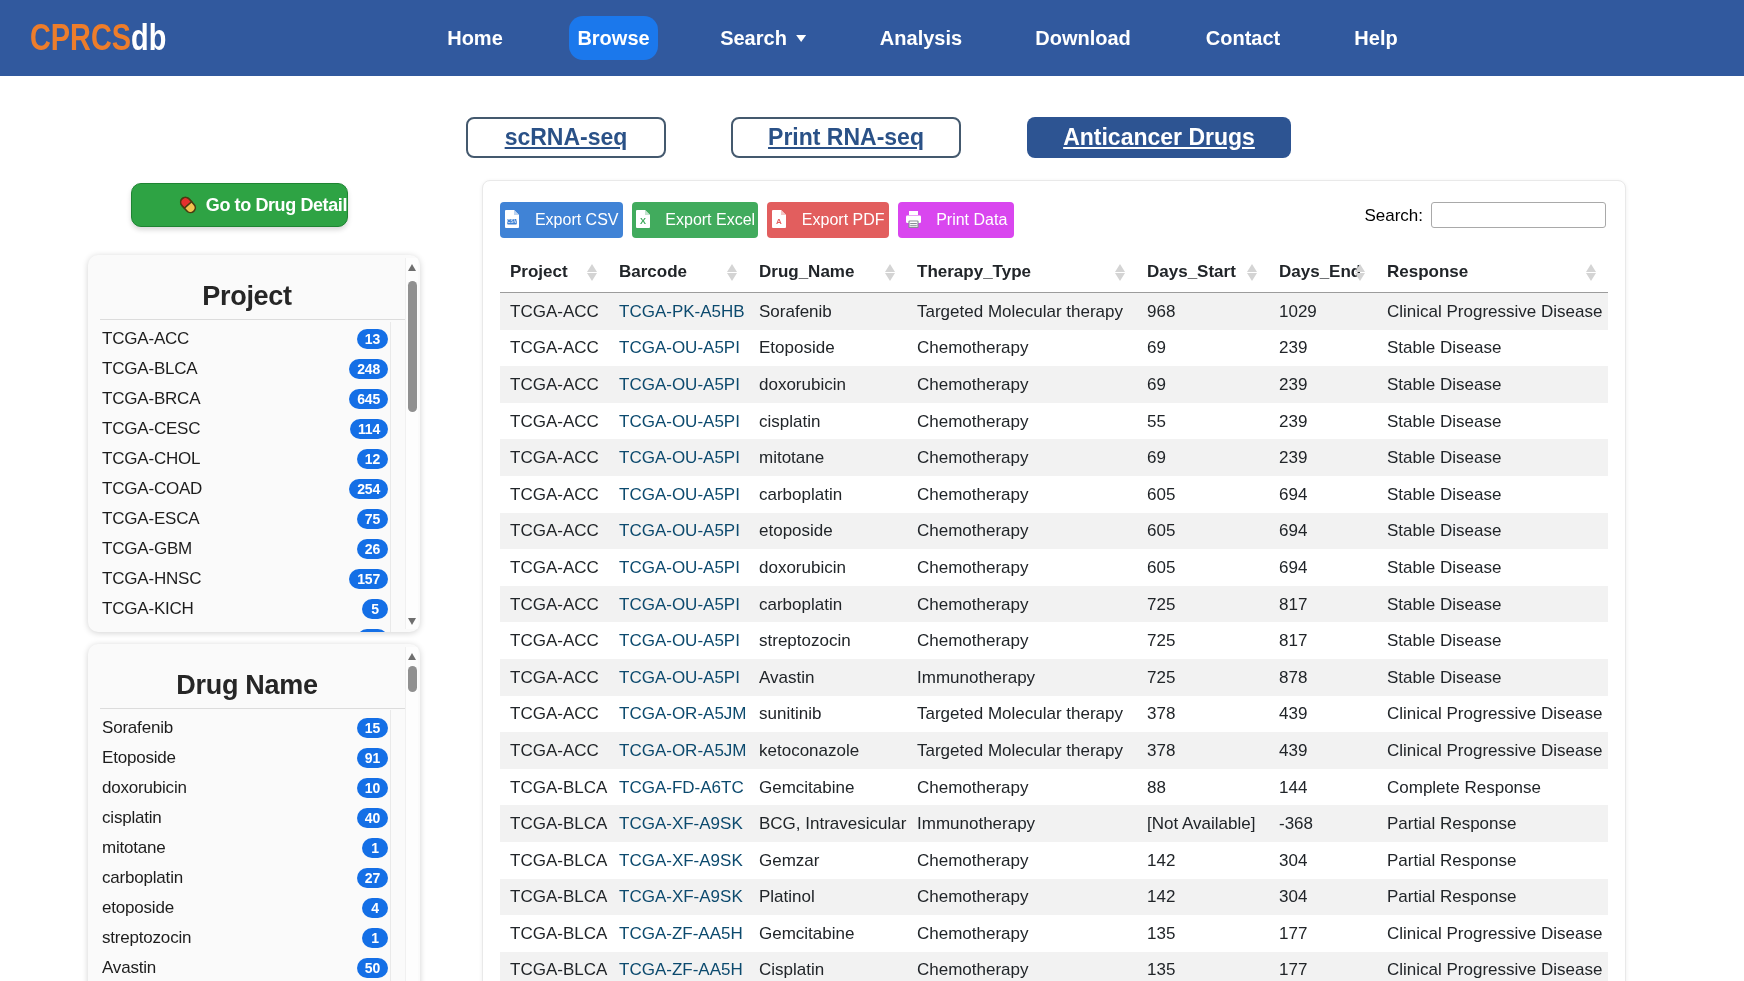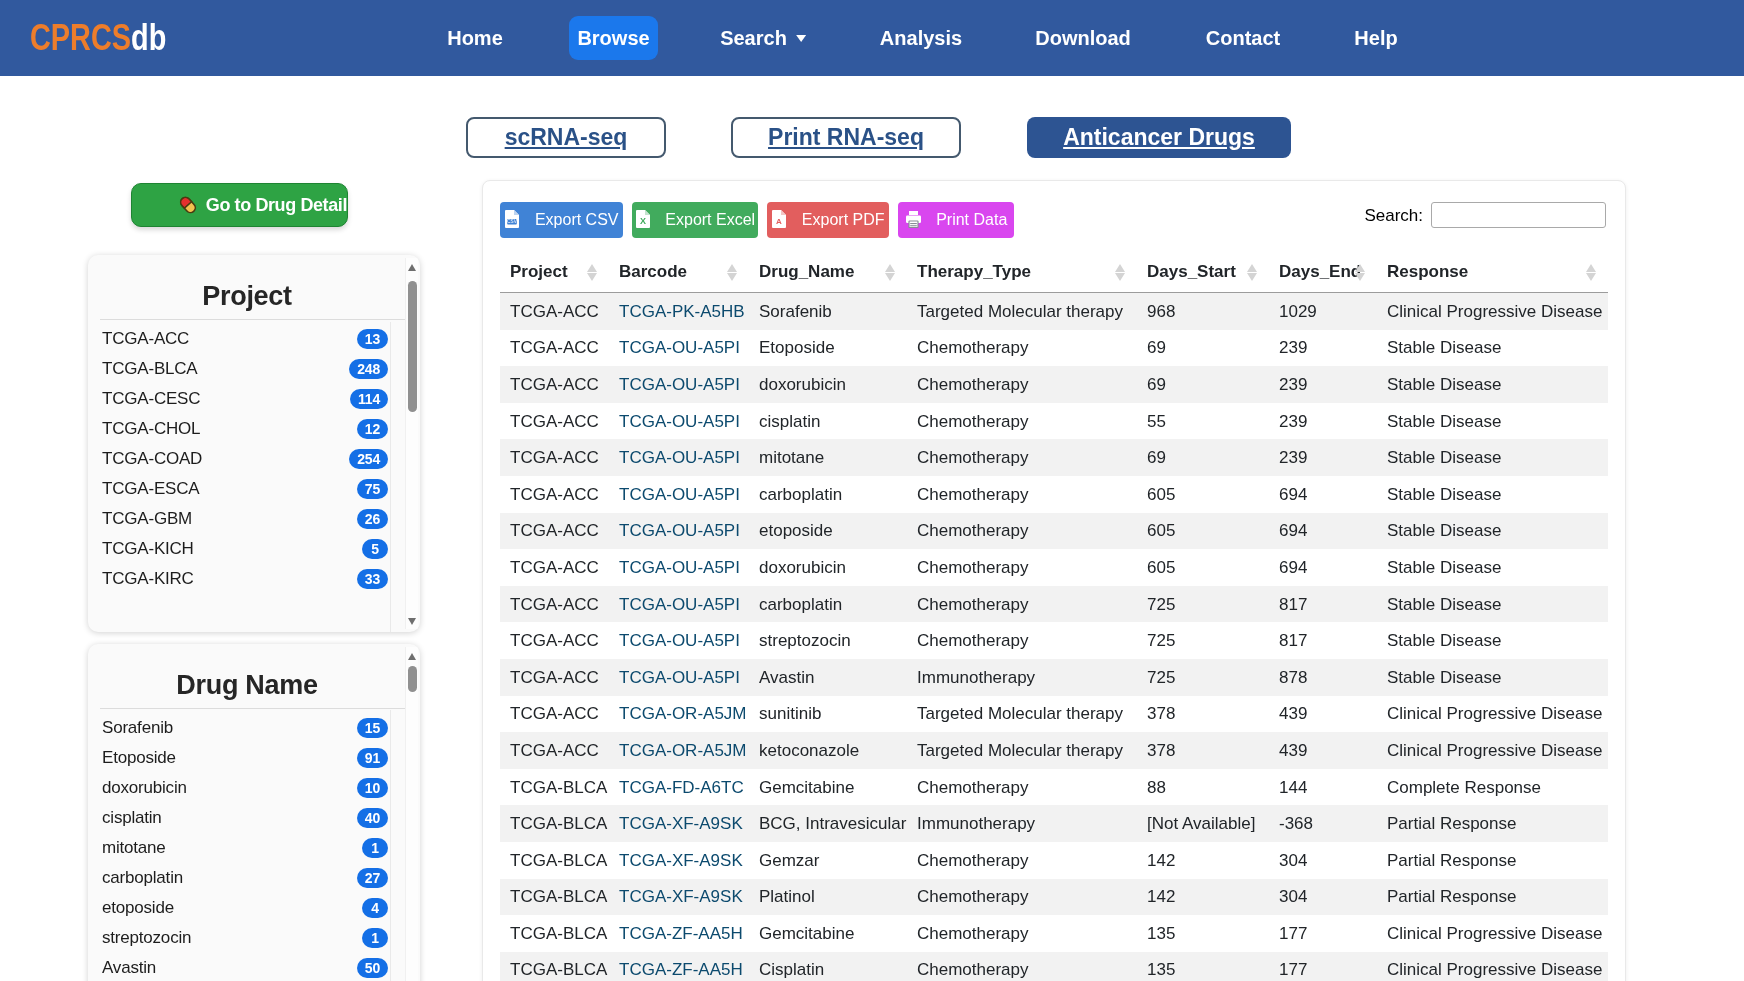--- a/index.html
+++ b/index.html
@@ -14,7 +14,7 @@
 .navitem { position:absolute; top:0; height:76px; line-height:76px; color:#fff;
   font-size:20px; font-weight:bold; transform:translateX(-50%); white-space:nowrap; }
 .nav-browse { position:absolute; left:569px; top:16px; width:89px; height:44px;
-  background:#1B78EC; border-radius:9px; color:#fff; font-size:20px; font-weight:bold;
+  background:#1B78EC; border-radius:14px; color:#fff; font-size:20px; font-weight:bold;
   text-align:center; line-height:44px; }
 .ctri { display:inline-block; width:0; height:0; margin-left:9px; vertical-align:3px;
   border-left:5.5px solid transparent; border-right:5.5px solid transparent; border-top:7px solid #fff; }

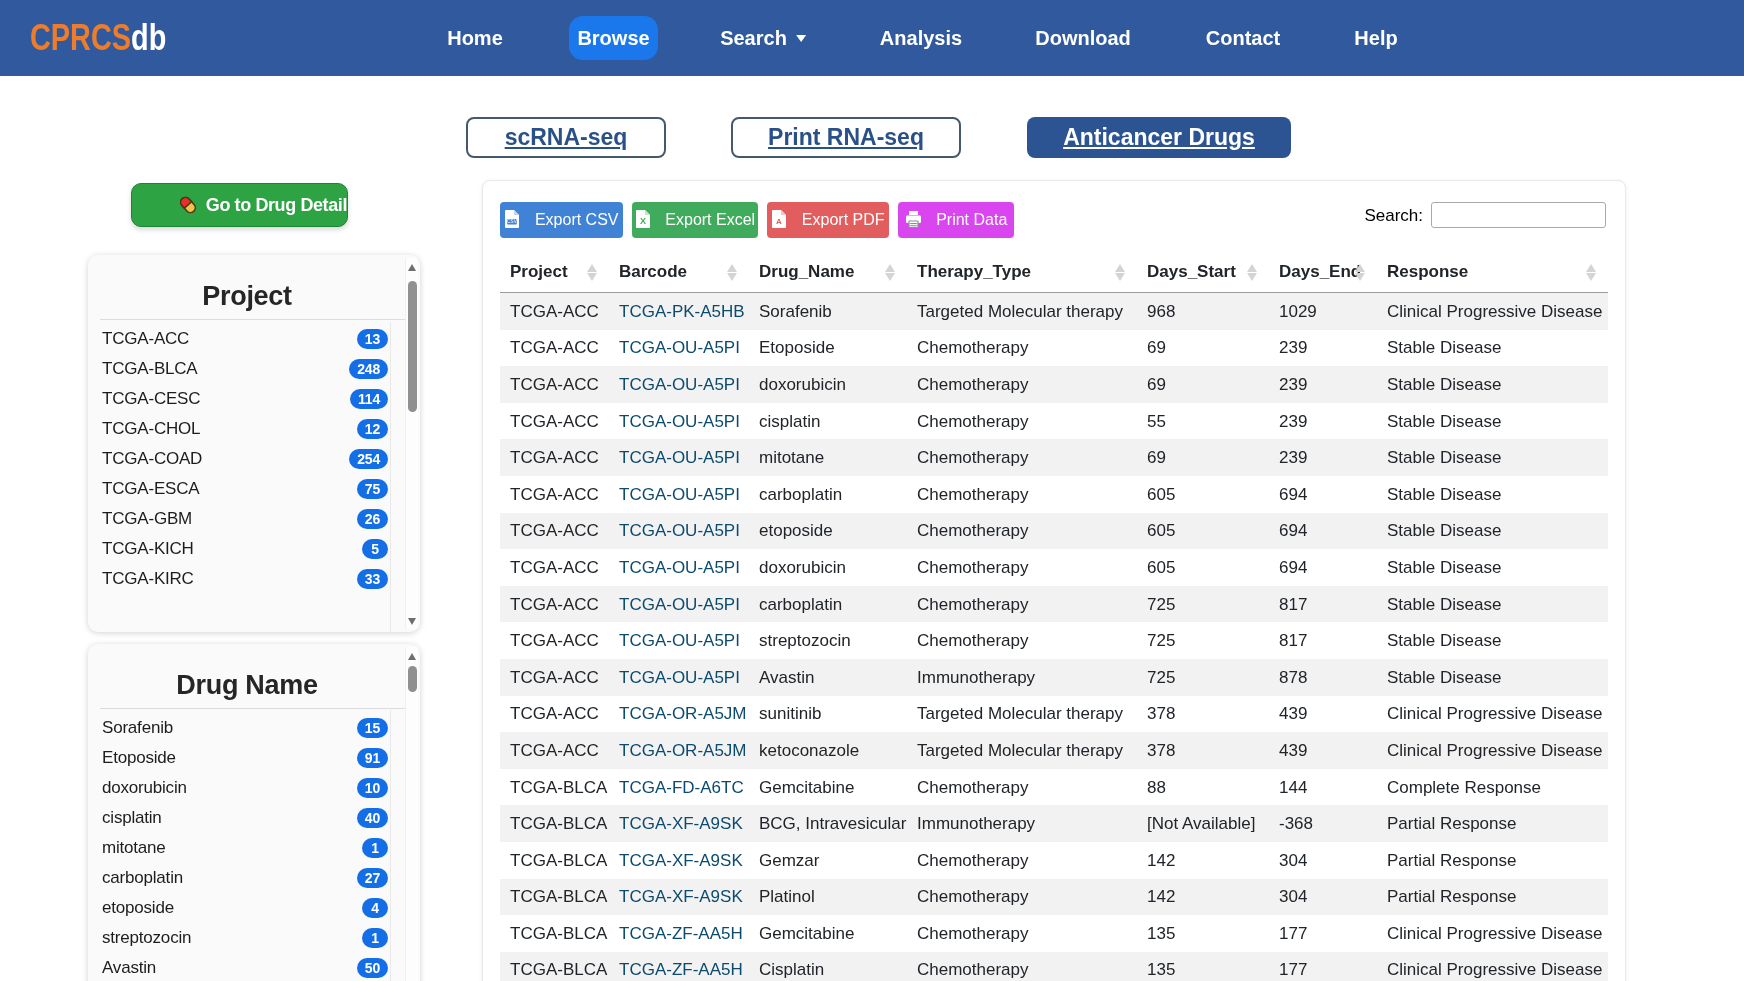--- a/index.html
+++ b/index.html
@@ -121,6 +121,7 @@
   <div class="plist">
     <div class="row">TCGA-ACC<span class="badge">13</span></div>
     <div class="row">TCGA-BLCA<span class="badge">248</span></div>
+    <div class="row">TCGA-BRCA<span class="badge">645</span></div>
     <div class="row">TCGA-CESC<span class="badge">114</span></div>
     <div class="row">TCGA-CHOL<span class="badge">12</span></div>
     <div class="row">TCGA-COAD<span class="badge">254</span></div>

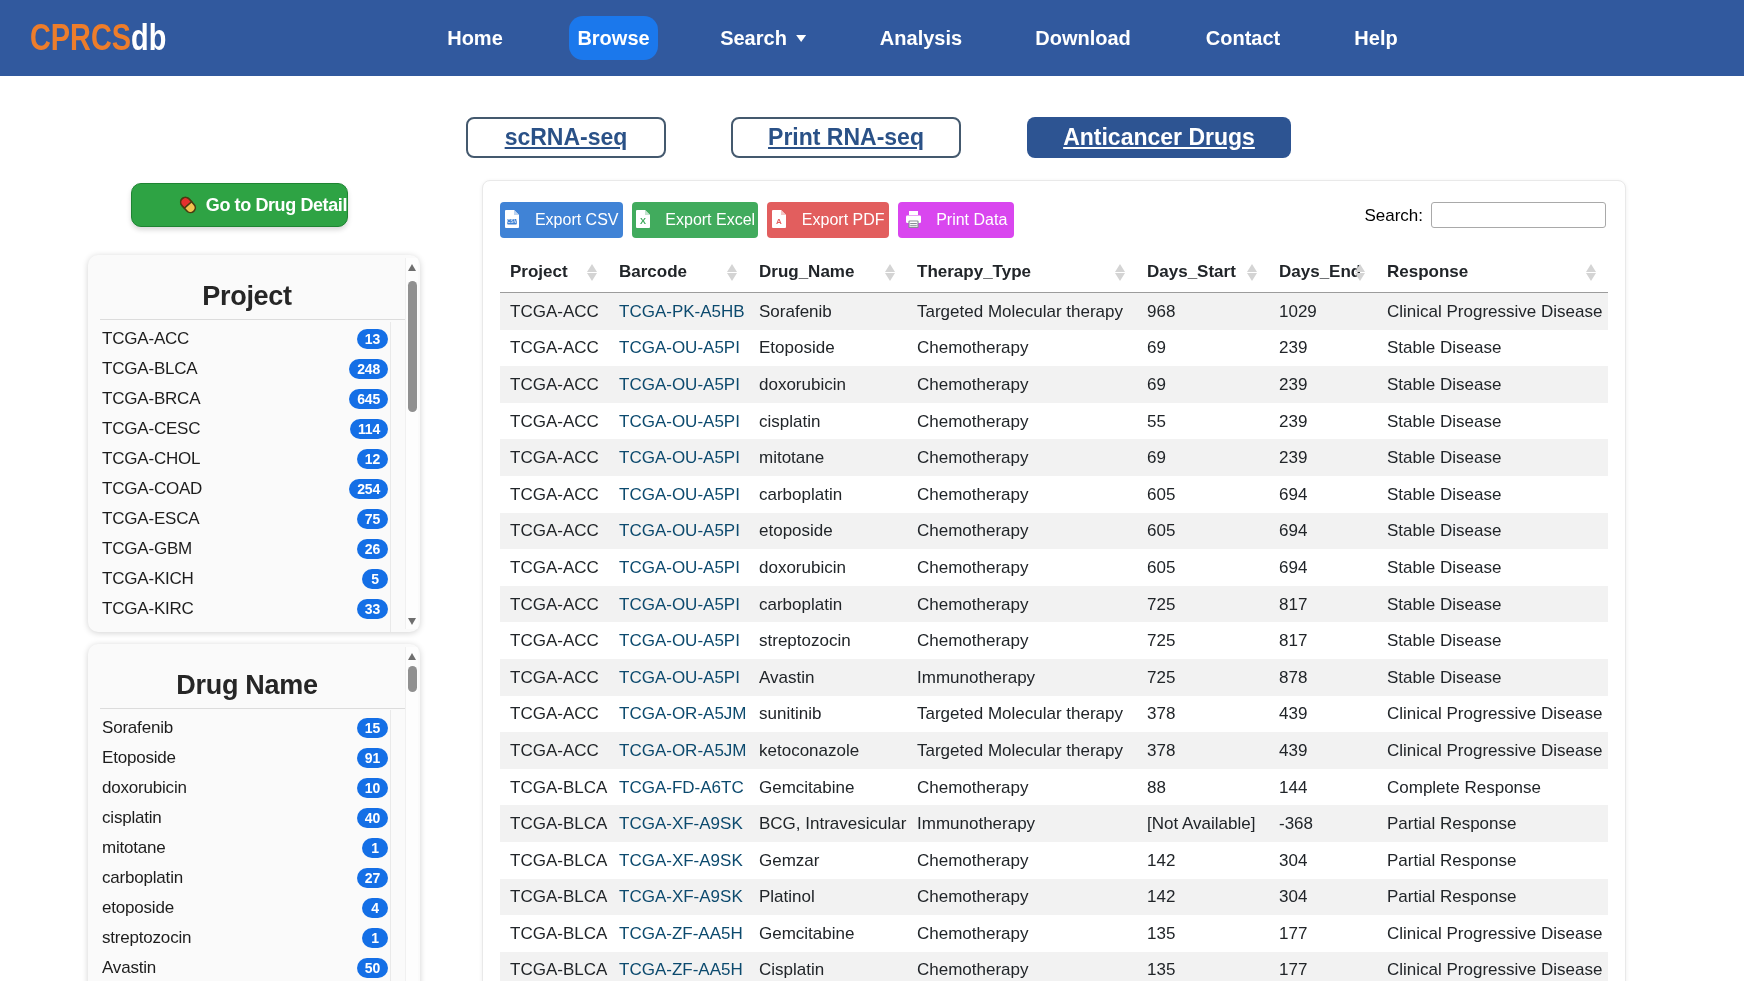--- a/index.html
+++ b/index.html
@@ -127,6 +127,7 @@
     <div class="row">TCGA-COAD<span class="badge">254</span></div>
     <div class="row">TCGA-ESCA<span class="badge">75</span></div>
     <div class="row">TCGA-GBM<span class="badge">26</span></div>
+    <div class="row">TCGA-HNSC<span class="badge">157</span></div>
     <div class="row">TCGA-KICH<span class="badge">5</span></div>
     <div class="row">TCGA-KIRC<span class="badge">33</span></div>
   </div>

